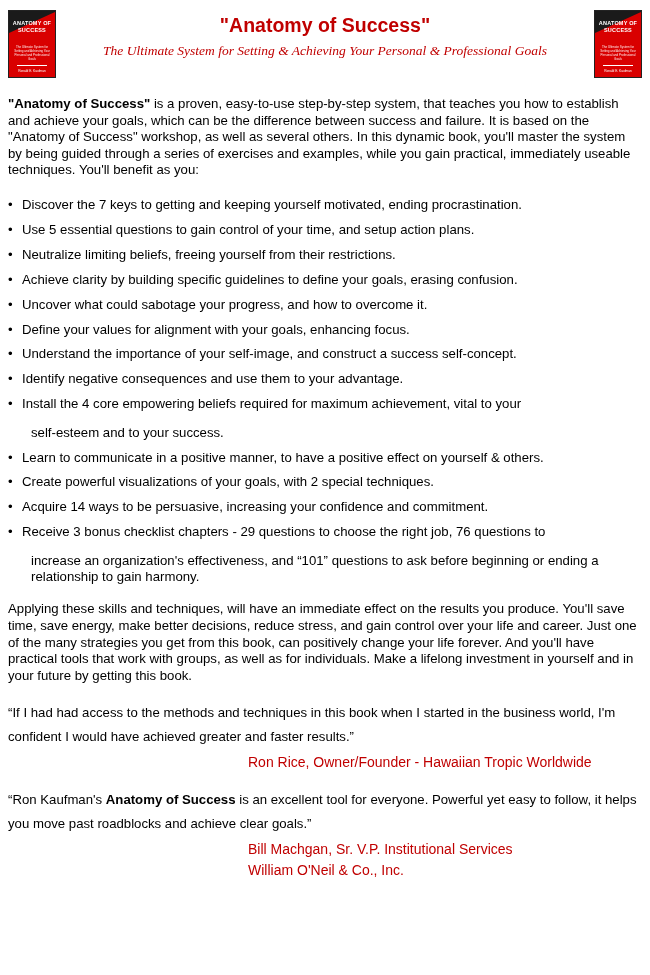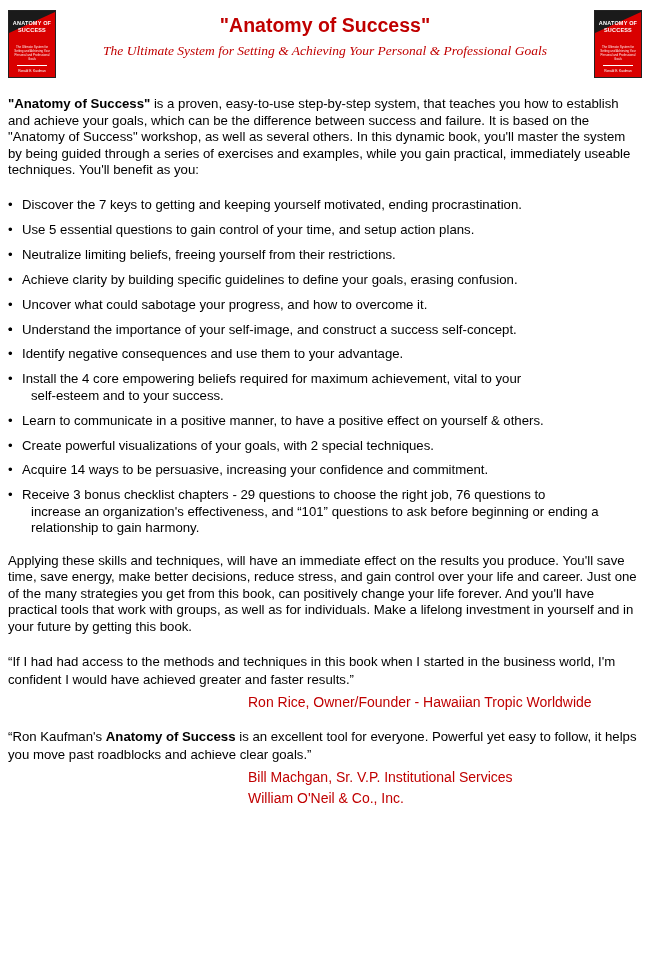--- a/index.html
+++ b/index.html
@@ -202,7 +202,7 @@
     <li><span class="dot">•</span><span>Neutralize limiting beliefs, freeing yourself from their restrictions.</span></li>
     <li><span class="dot">•</span><span>Achieve clarity by building specific guidelines to define your goals, erasing confusion.</span></li>
     <li><span class="dot">•</span><span>Uncover what could sabotage your progress, and how to overcome it.</span></li>
-    <li><span class="dot">•</span></li>
+    <li><span class="dot">•</span><span>Define your values for alignment with your goals, enhancing focus.</span></li>
     <li><span class="dot">•</span><span>Understand the importance of your self-image, and construct a success self-concept.</span></li>
     <li><span class="dot">•</span><span>Identify negative consequences and use them to your advantage.</span></li>
     <li><span class="dot">•</span><span>Install the 4 core empowering beliefs required for maximum achievement, vital to your</span><span class="cont">self-esteem and to your success.</span></li>

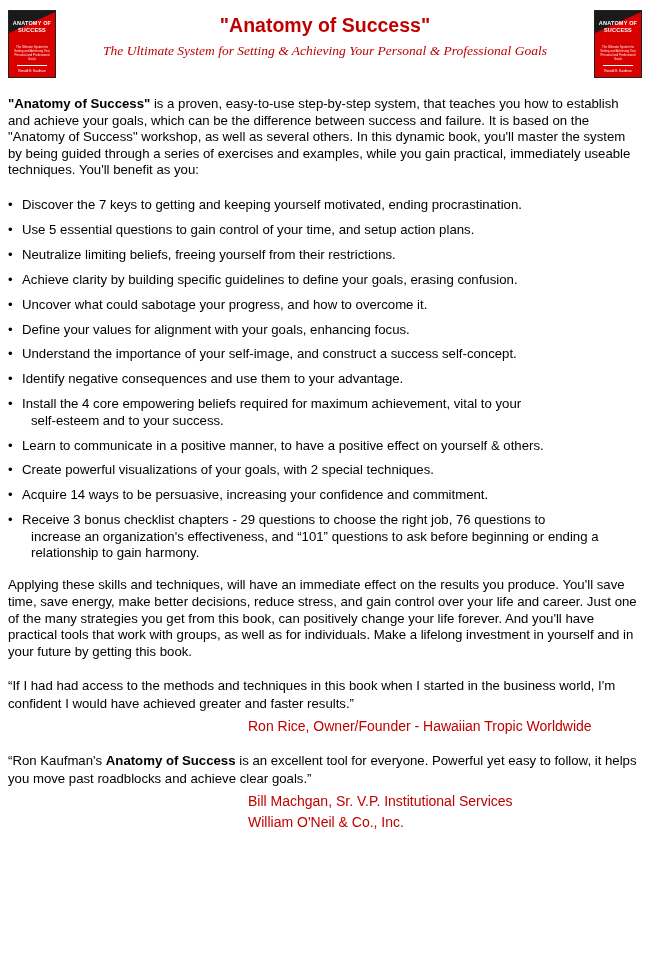--- a/index.html
+++ b/index.html
@@ -141,6 +141,7 @@
   .bullets li .cont {
     display: block;
     padding-left: 9px;
+    margin-top: 12px;
   }
 
   .closing {

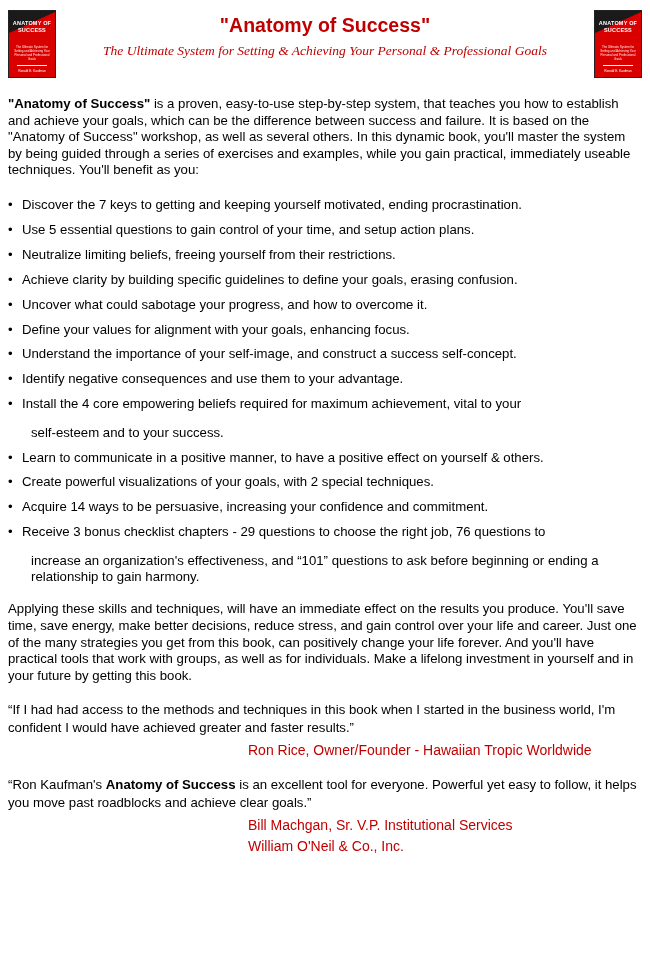--- a/index.html
+++ b/index.html
@@ -152,7 +152,7 @@
 
   .testimonial {
     font-size: 13.2px;
-    line-height: 18px;
+    line-height: 24px;
     margin: 17px 0 0 0;
   }
   .attrib {

